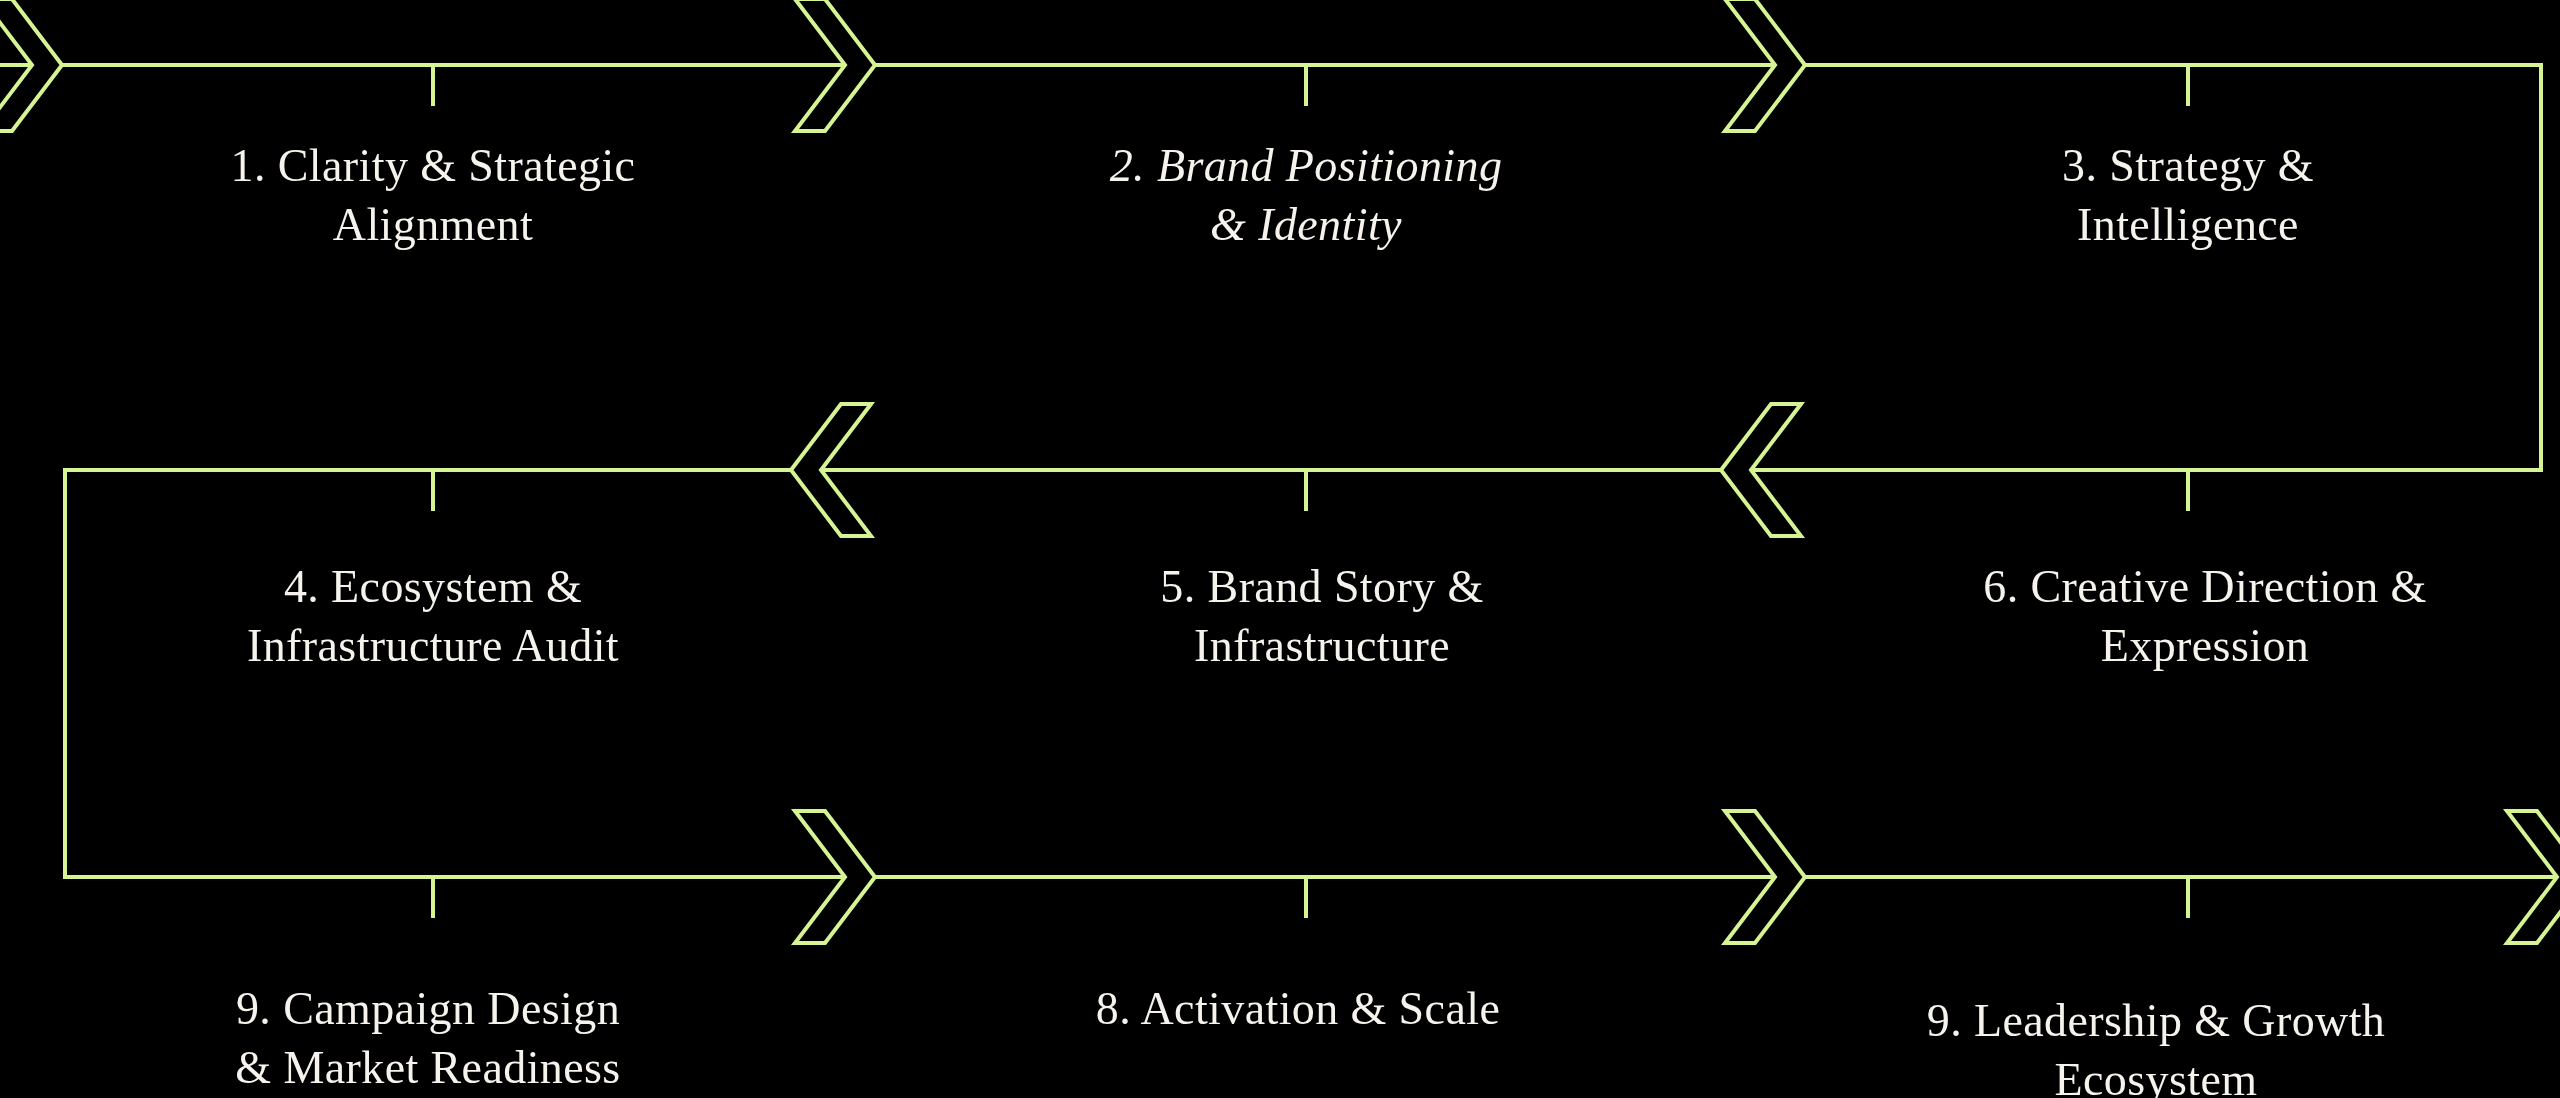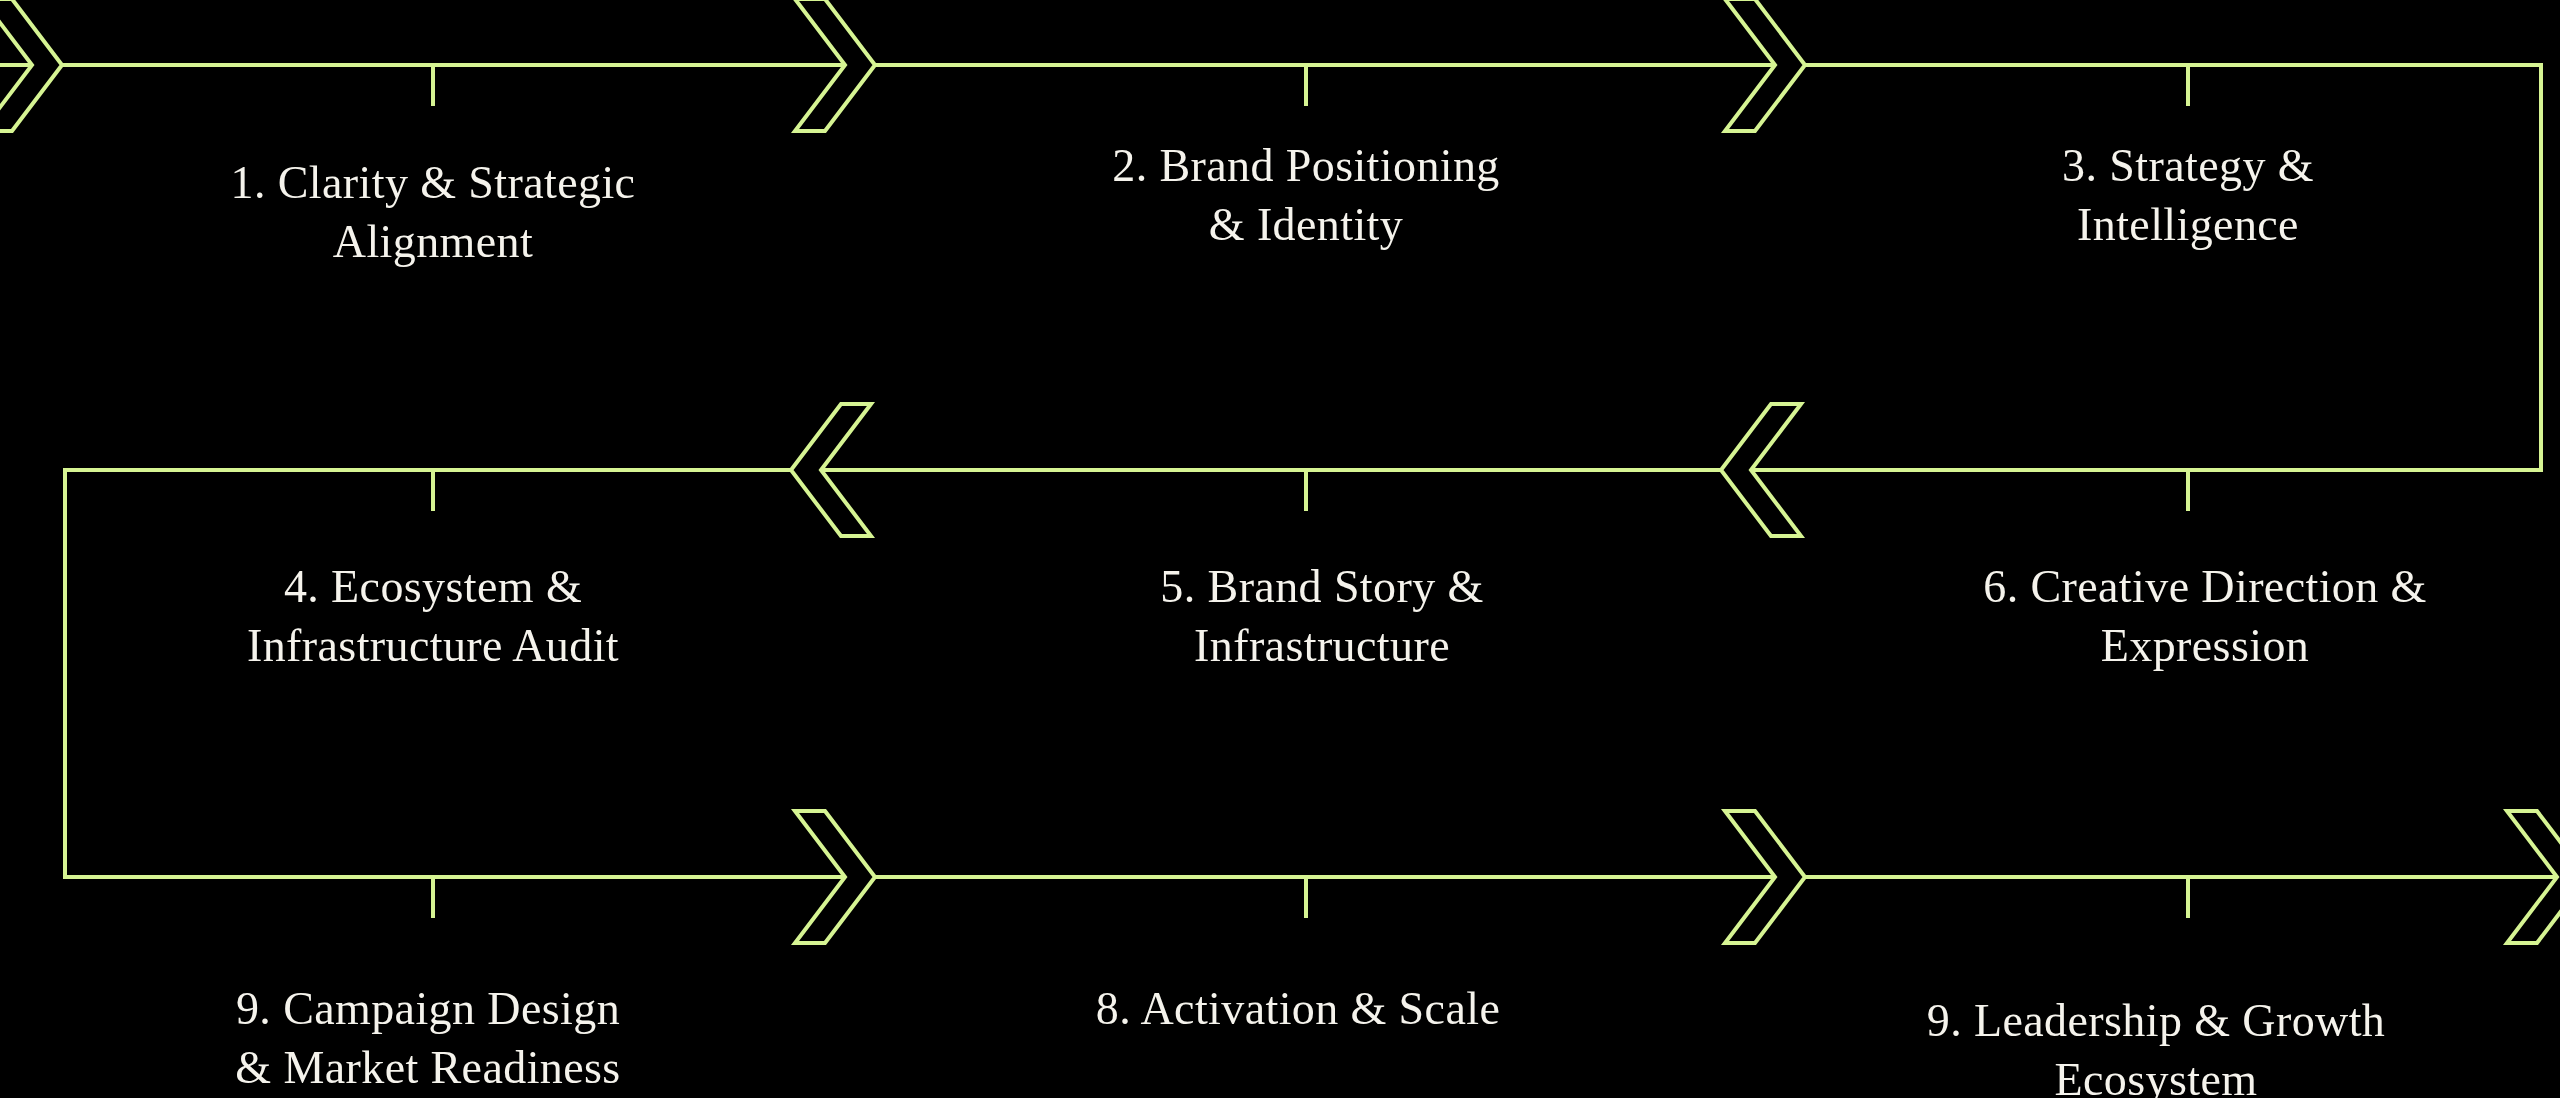--- a/index.html
+++ b/index.html
@@ -71,7 +71,7 @@
     </g>
   </svg>
 
-  <div class="step-label" style="left:433px;top:154px;">
+  <div class="step-label" style="left:433px;top:137px;">
     <span>1. Clarity &amp; Strategic</span>
     <span>Alignment</span>
   </div>

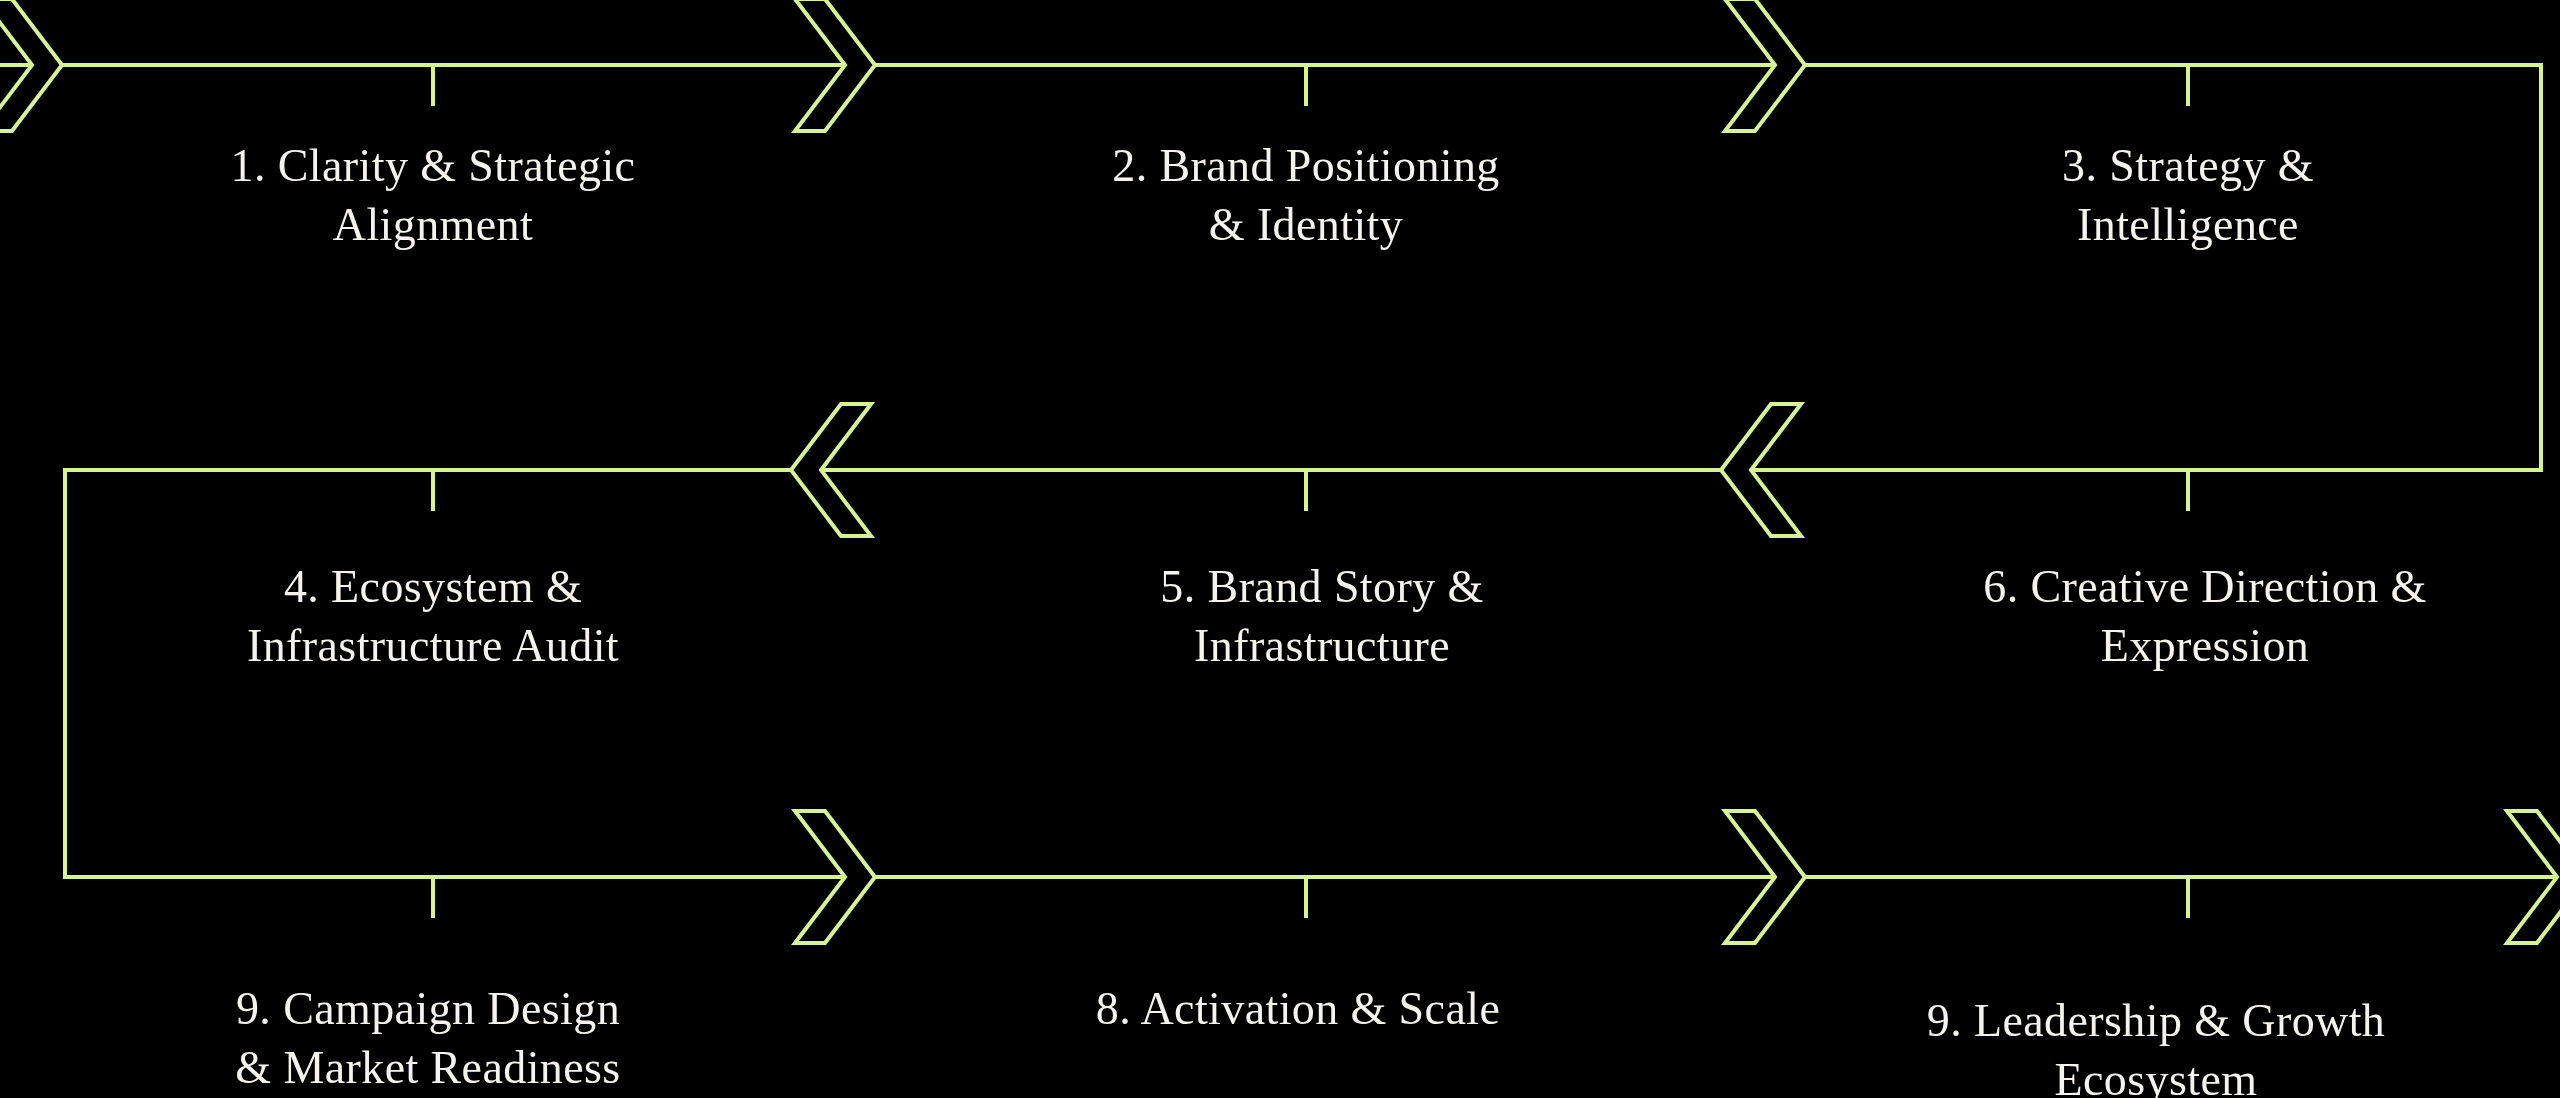--- a/index.html
+++ b/index.html
@@ -75,7 +75,7 @@
     <span>1. Clarity &amp; Strategic</span>
     <span>Alignment</span>
   </div>
-  <div class="step-label" style="left:1306px;top:137px;">
+  <div class="step-label" style="left:1306px;top:137px;font-style:italic;">
     <span>2. Brand Positioning</span>
     <span>&amp; Identity</span>
   </div>

